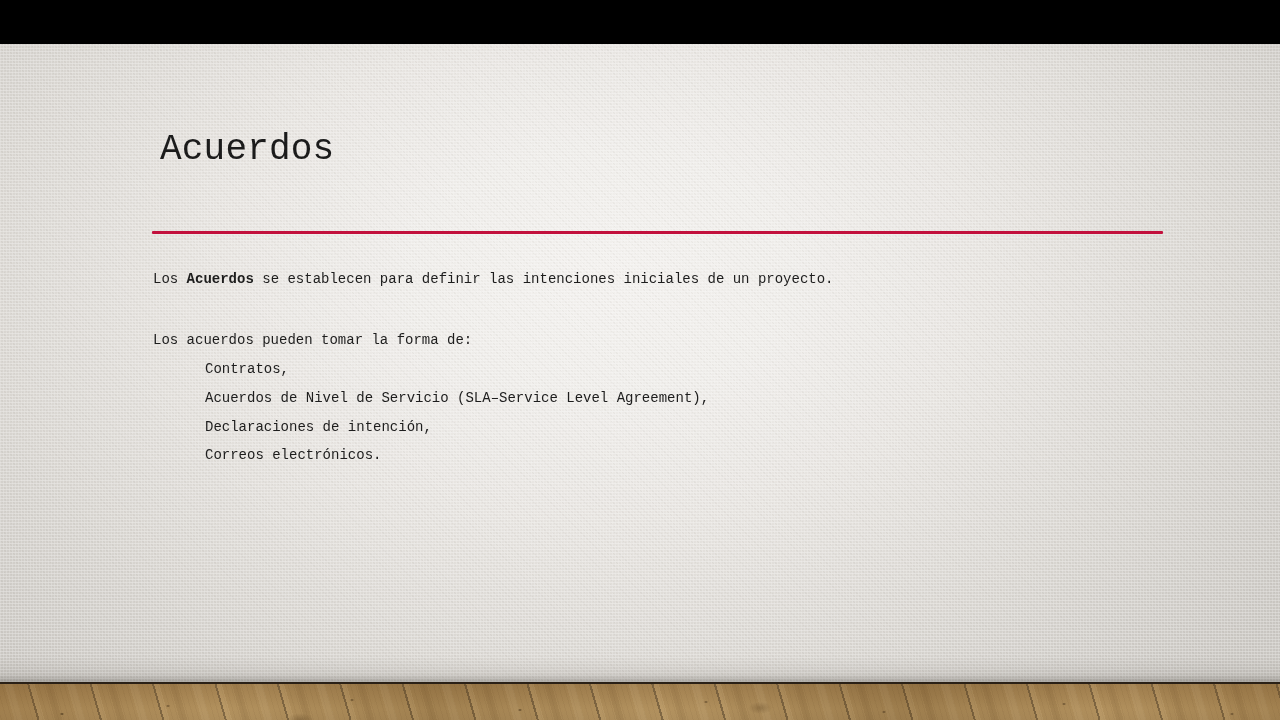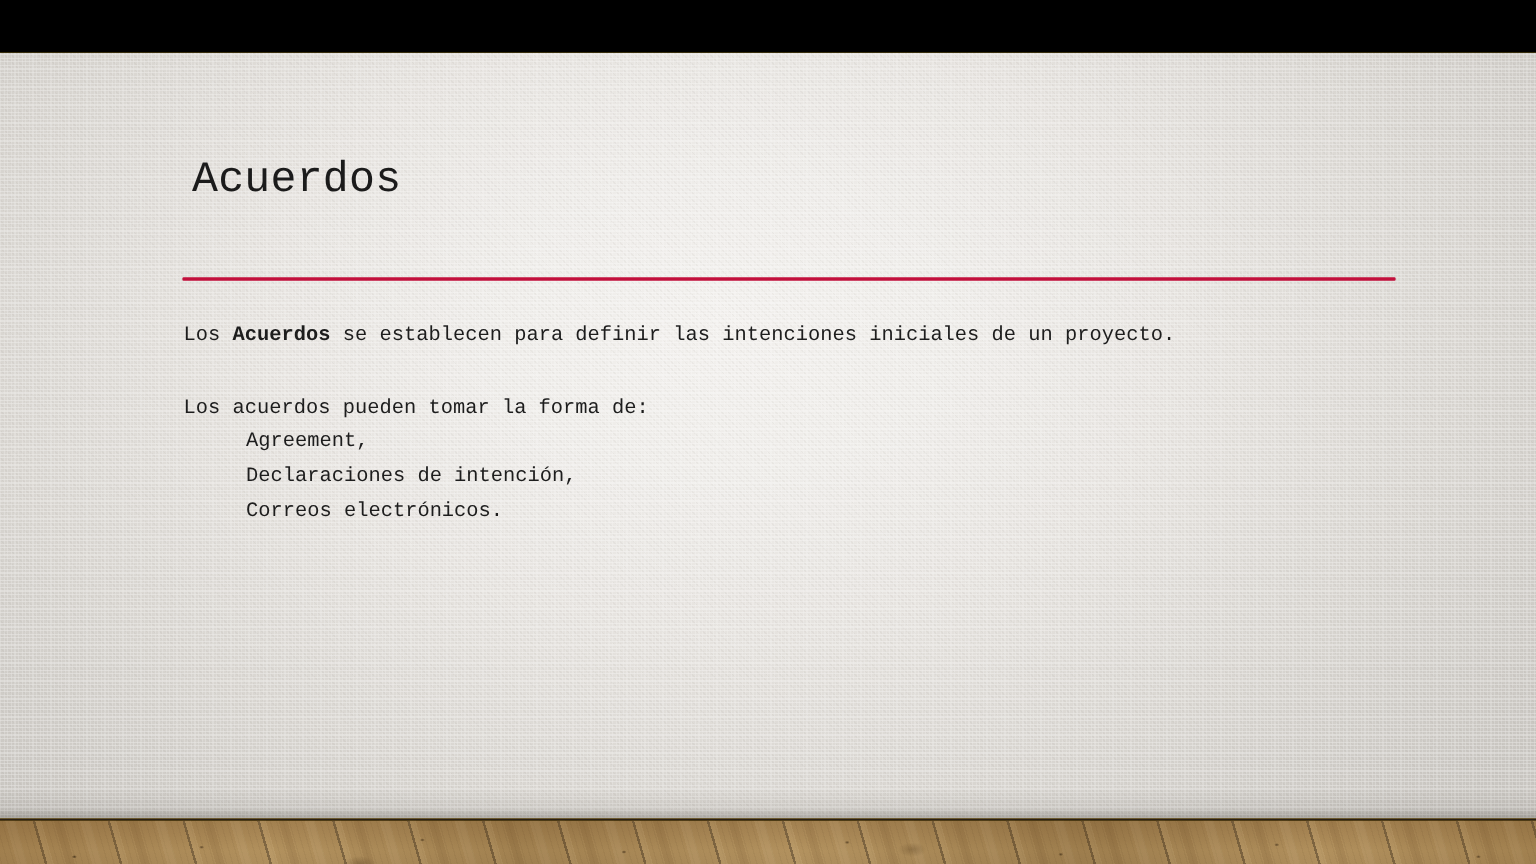--- a/index.html
+++ b/index.html
@@ -158,7 +158,7 @@
     left: 153px;
     top: 221px;
     width: 1030px;
-    font-size: 17px;
+    font-size: 14px;
     color: #1d1d1d;
     line-height: 29px;
   }

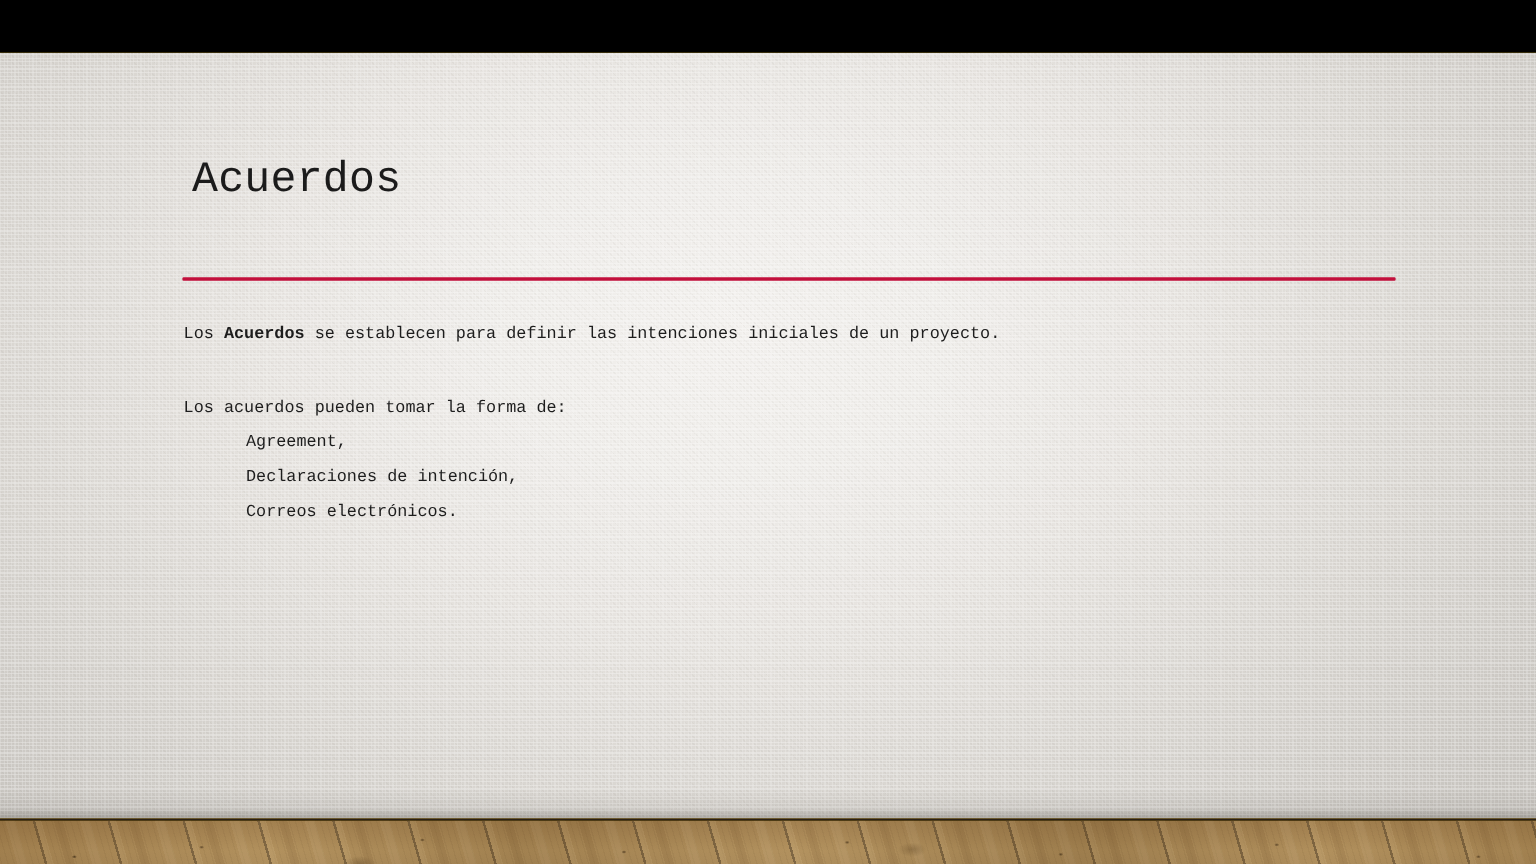--- a/index.html
+++ b/index.html
@@ -206,7 +206,7 @@
     <p class="para">Los acuerdos pueden tomar la forma de:</p>
 
     <ul class="list">
-      <li>Agreement,</li>
+      <li>Contratos,</li>
       <li>Declaraciones de intención,</li>
       <li>Correos electrónicos.</li>
     </ul>

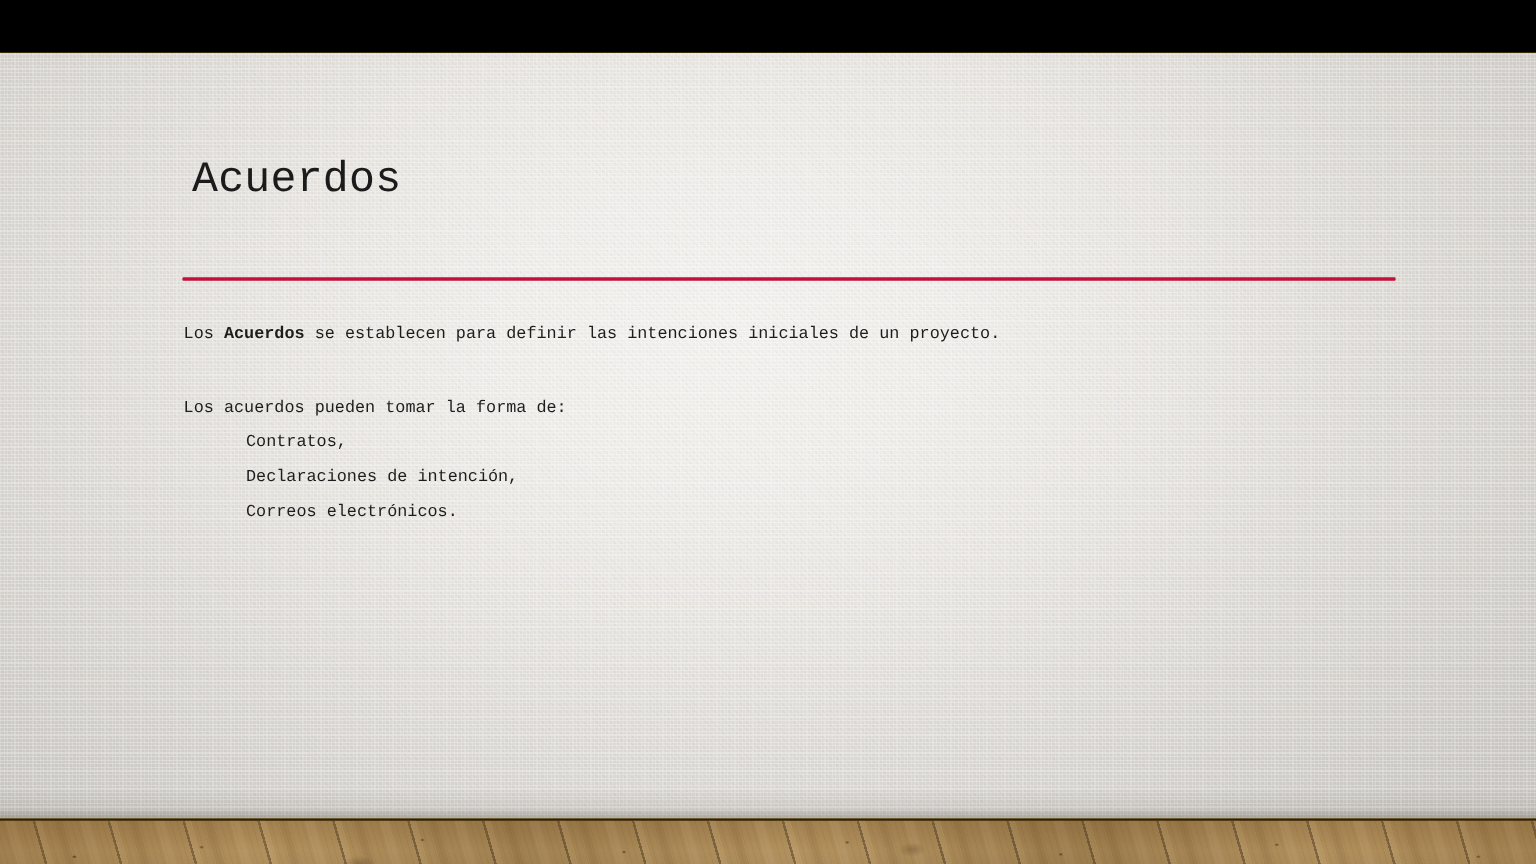--- a/index.html
+++ b/index.html
@@ -207,6 +207,7 @@
 
     <ul class="list">
       <li>Contratos,</li>
+      <li>Acuerdos de Nivel de Servicio (SLA–Service Level Agreement),</li>
       <li>Declaraciones de intención,</li>
       <li>Correos electrónicos.</li>
     </ul>

